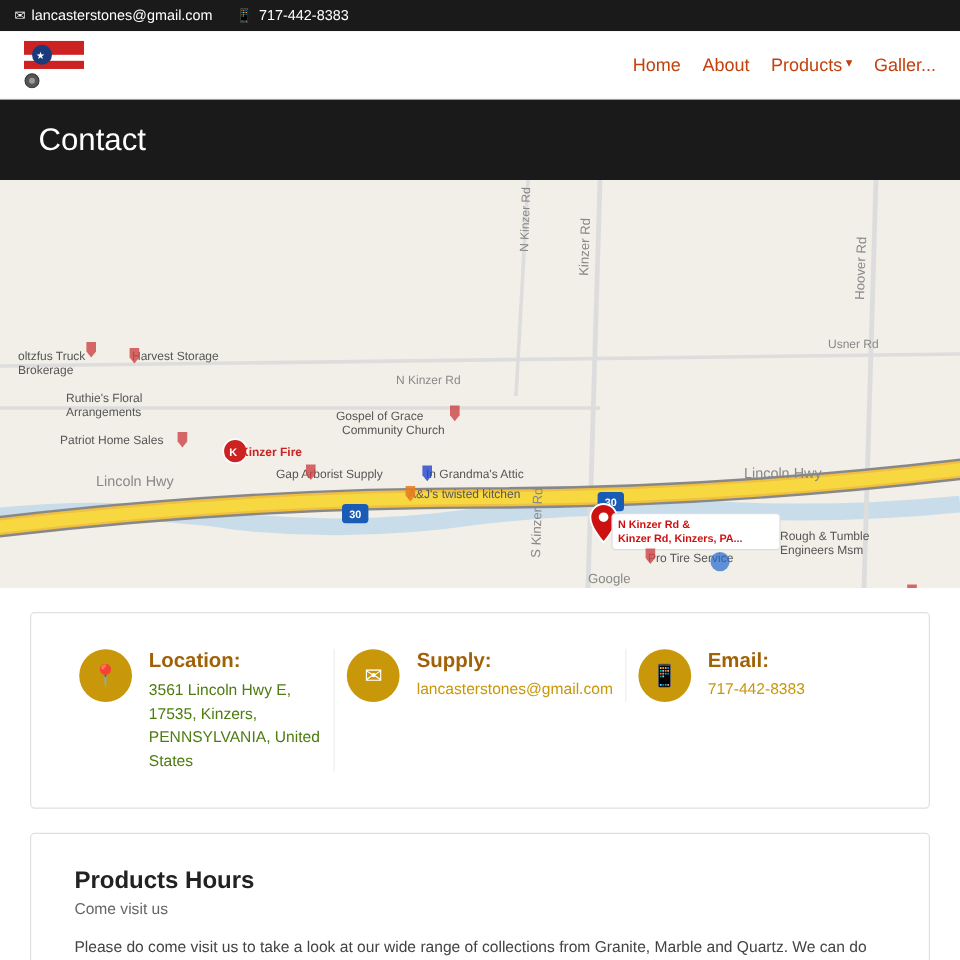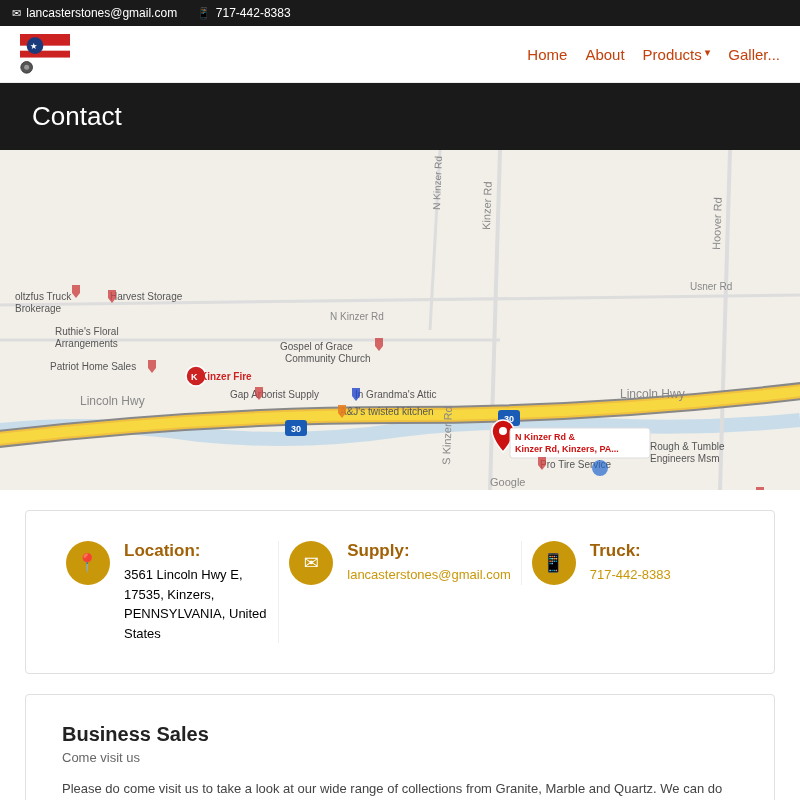--- a/index.html
+++ b/index.html
@@ -324,7 +324,7 @@
       <span>📱</span>
     </div>
     <div>
-      <div class="contact-label">Truck:</div>
+      <div class="contact-label">Email:</div>
       <a class="contact-link">717-442-8383</a>
     </div>
   </div>

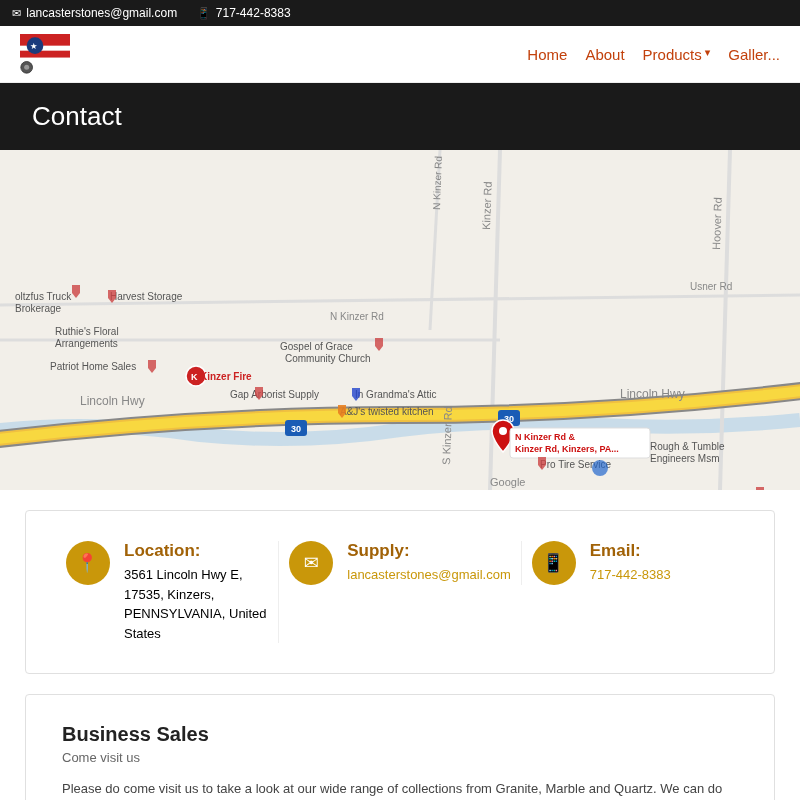--- a/index.html
+++ b/index.html
@@ -128,7 +128,7 @@
     }
     .contact-value {
       font-size: 13px;
-      color: #000000;
+      color: #4d7c0f;
       line-height: 1.5;
     }
     .contact-link {

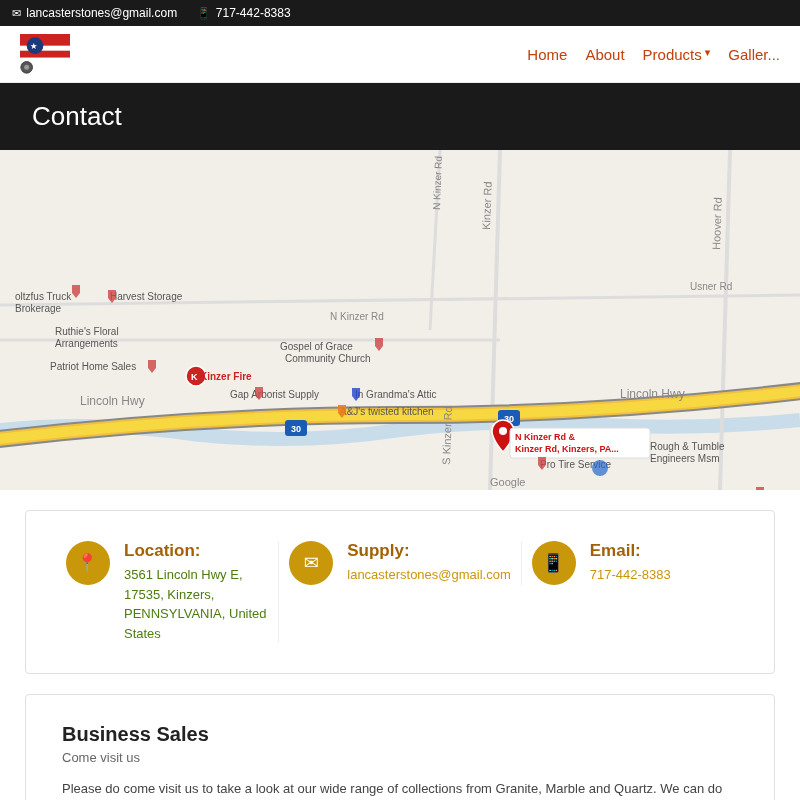--- a/index.html
+++ b/index.html
@@ -331,7 +331,7 @@
 </div>
 
 <div class="hours-card">
-  <div class="hours-title">Business Sales</div>
+  <div class="hours-title">Products Hours</div>
   <div class="hours-subtitle">Come visit us</div>
   <div class="hours-description">Please do come visit us to take a look at our wide range of collections from Granite, Marble and Quartz. We can do the rest in c... countertops or vanity of your dreams!</div>
 

